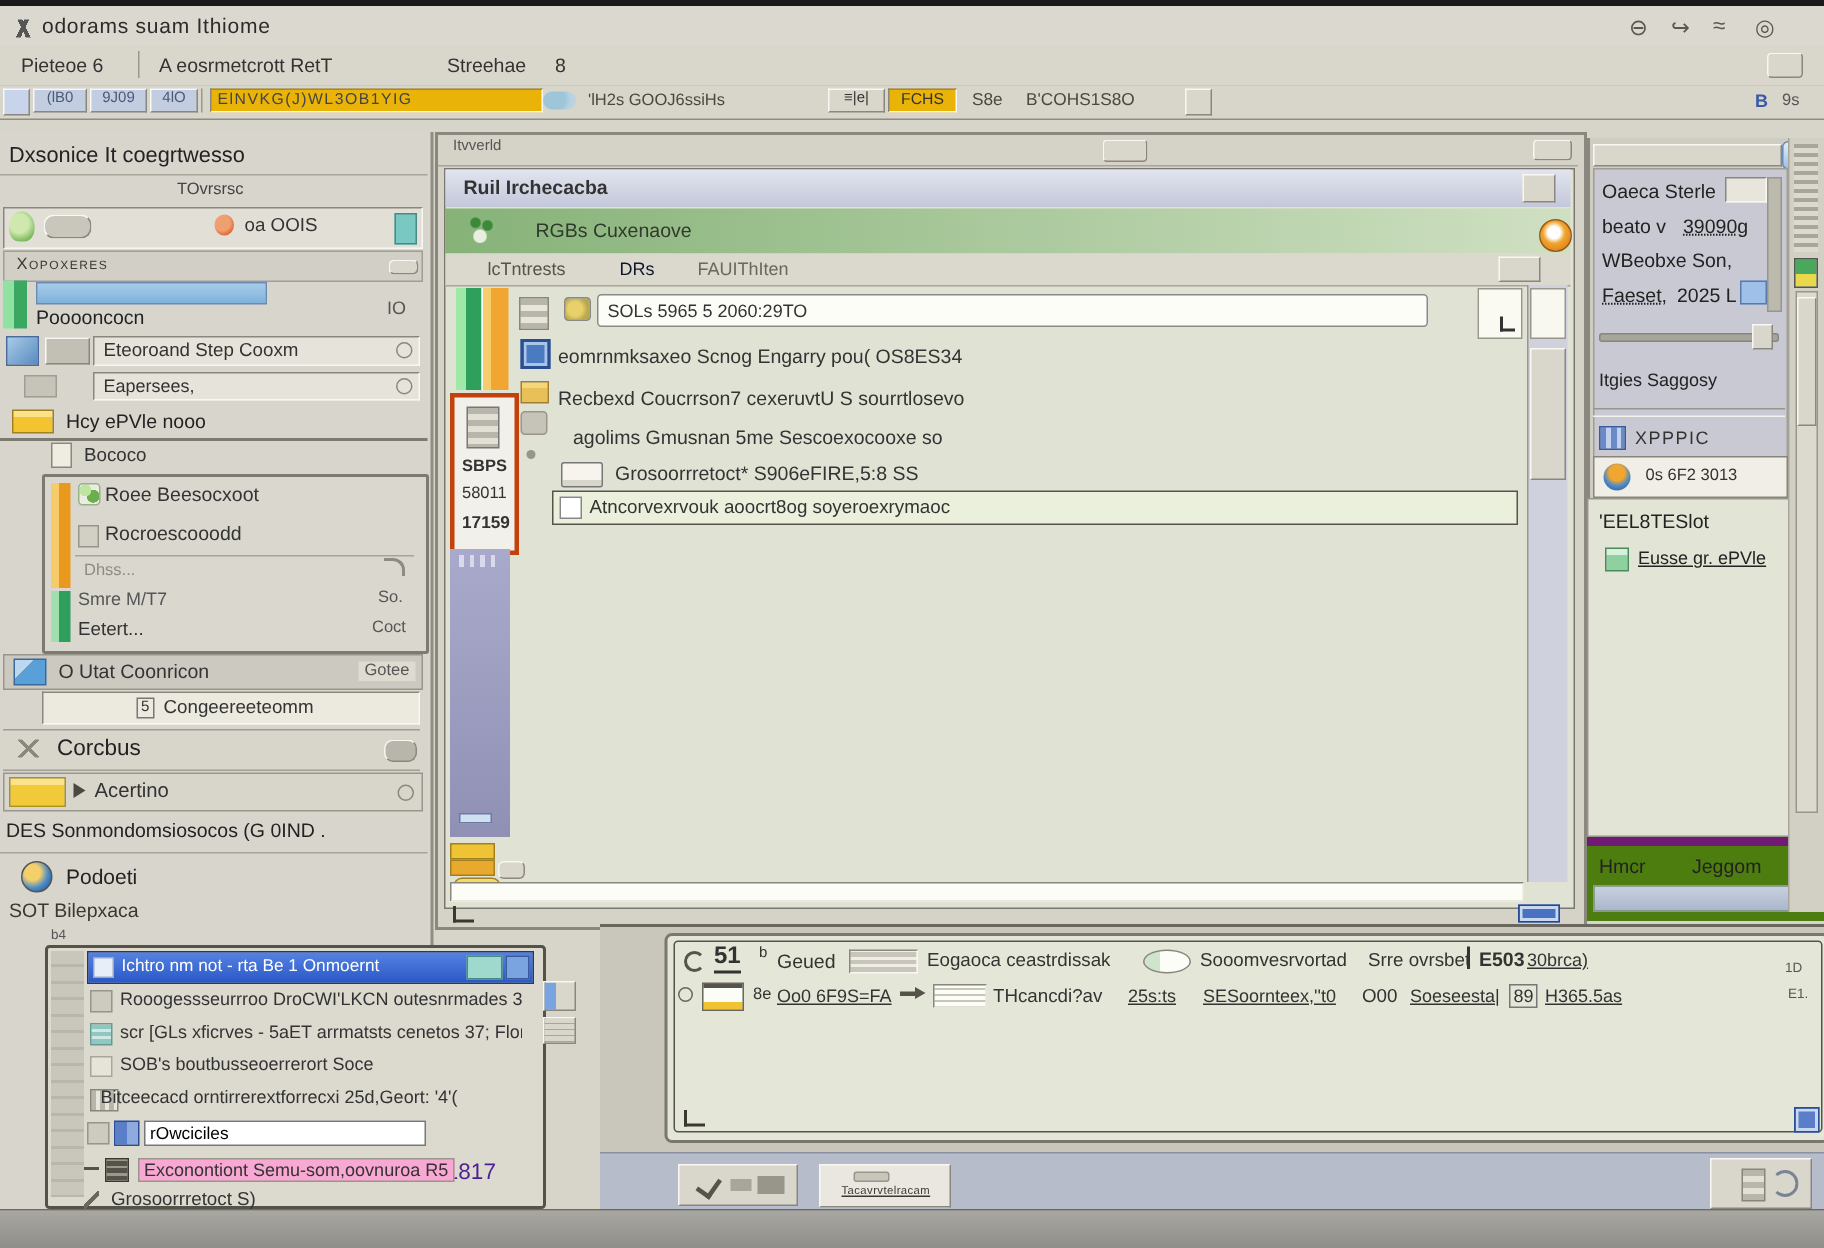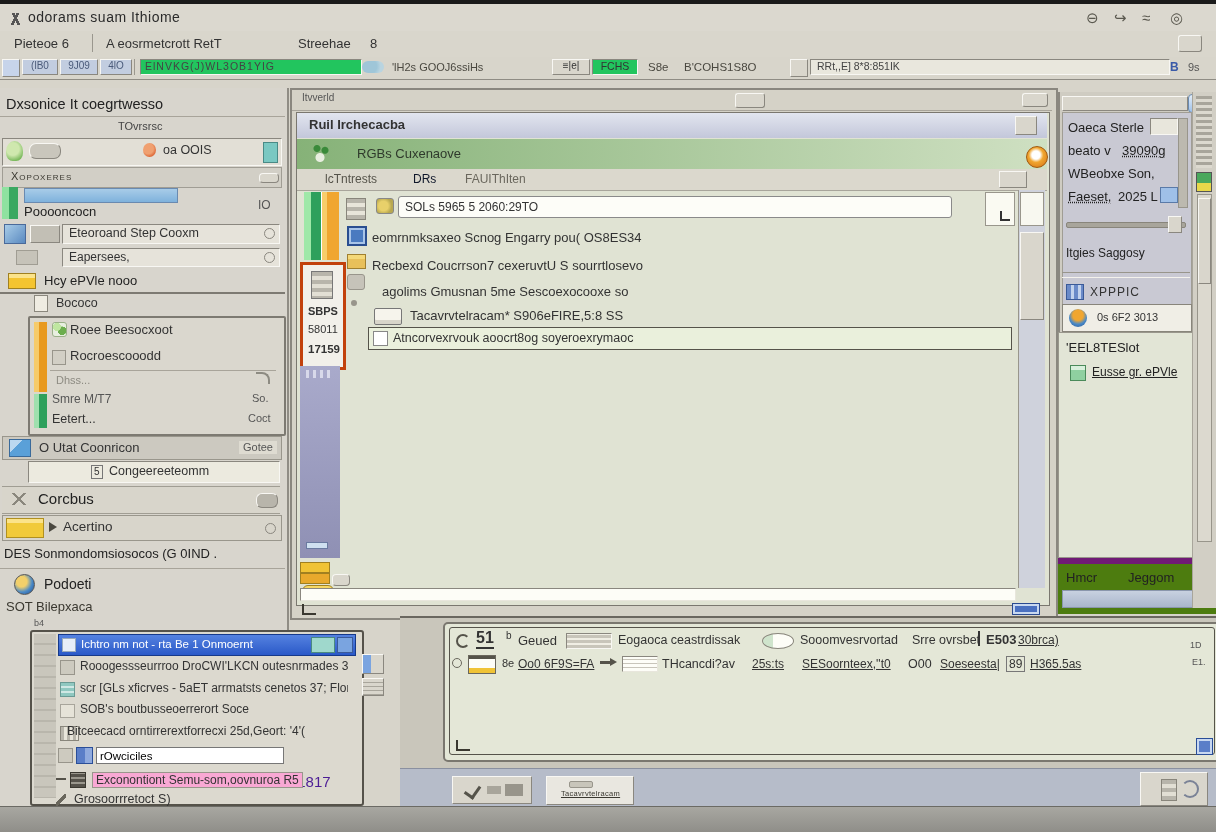--- a/index.html
+++ b/index.html
@@ -8,7 +8,7 @@
   .p{position:absolute}
   .tx{position:absolute;white-space:nowrap;color:#333;font-size:12.5px;line-height:1.2}
   .raised{background:#d9d6cc;border:1px solid;border-color:#f8f7f3 #8a877f #8a877f #f8f7f3}
-  .sunken{background:#22c55e;border:1px solid;border-color:#8a877f #f8f7f3 #f8f7f3 #8a877f}
+  .sunken{background:#eab308;border:1px solid;border-color:#8a877f #f8f7f3 #f8f7f3 #8a877f}
   .white-sunken{background:#fdfdf7;border:1px solid;border-color:#8a877f #e8e6dc #e8e6dc #8a877f}
   .u{text-decoration:underline}
   .b{font-weight:bold}

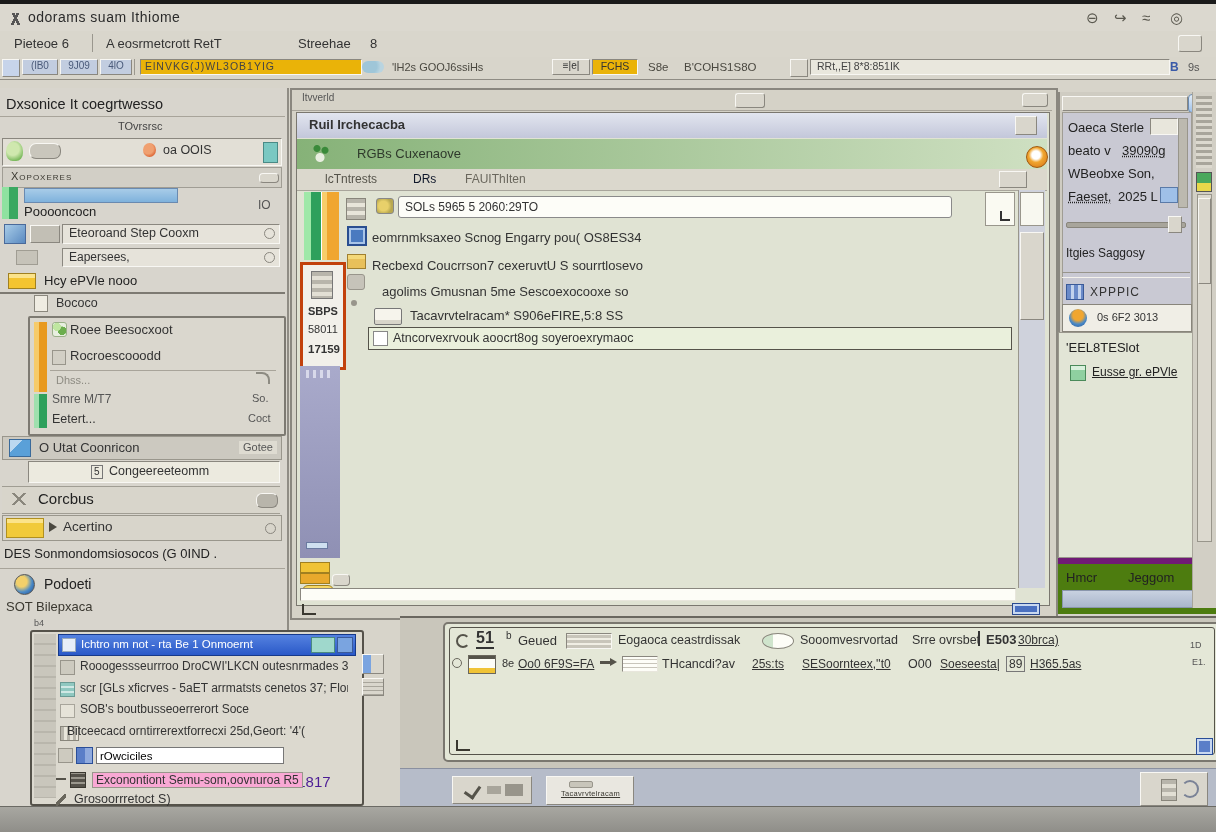--- a/index.html
+++ b/index.html
@@ -54,7 +54,6 @@
   <span class="tx" style="left:684px;top:4px;font-size:11.5px;color:#4a4840">B'COHS1S8O</span>
   <span class="p raised" style="left:616px;top:2px;width:0;height:0;border:none"></span>
   <span class="p raised" style="left:790px;top:2px;width:16px;height:16px"></span>
-  <span class="p sunken tx" style="left:810px;top:2px;width:352px;height:14px;font-size:10.5px;padding-left:6px;background:#e9e7dd;color:#444">RRt,,E] 8*8:851IK</span>
   <span class="tx b" style="left:1170px;top:3px;font-size:12px;color:#3a5aa8">B</span>
   <span class="tx" style="left:1188px;top:4px;font-size:11px;color:#555">9s</span>
 </div>

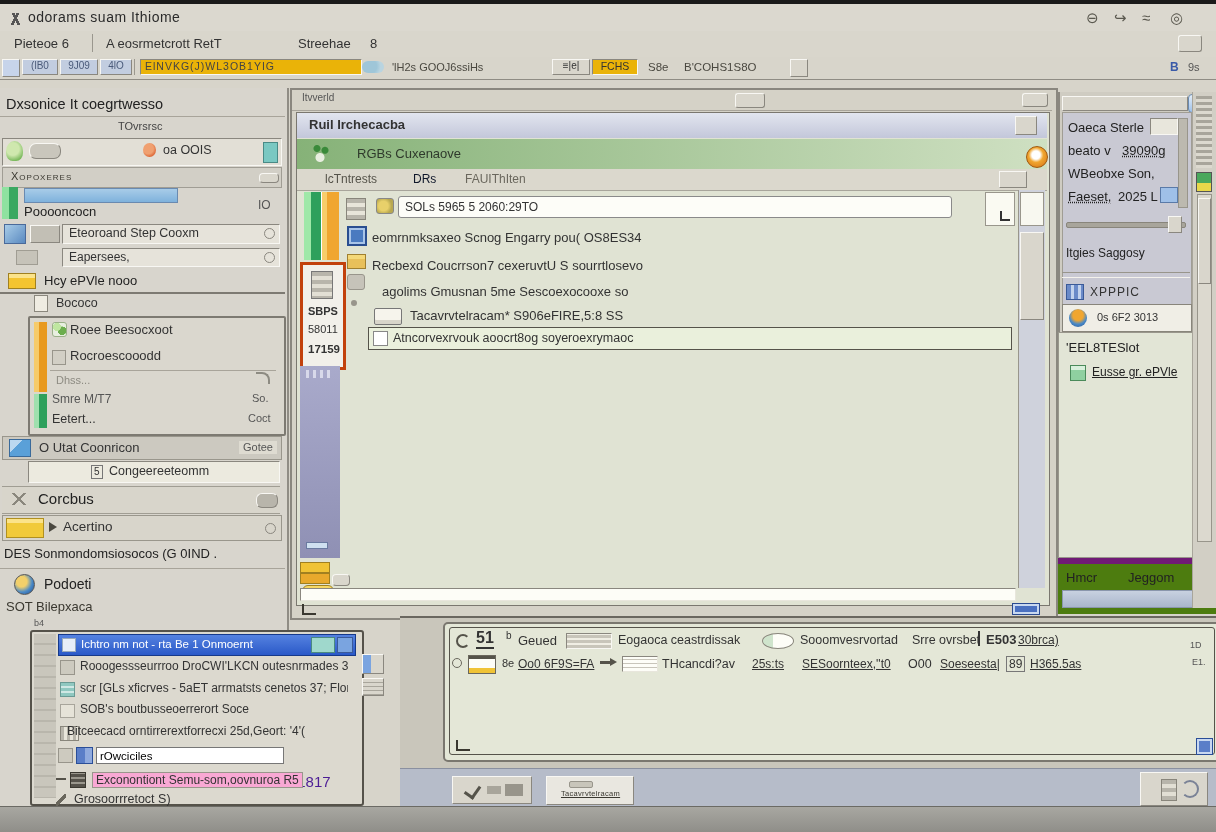--- a/index.html
+++ b/index.html
@@ -236,7 +236,7 @@
 <span class="tx" style="left:372px;top:258px;font-size:13px">Recbexd Coucrrson7 cexeruvtU S sourrtlosevo</span>
 <span class="tx" style="left:382px;top:284px;font-size:13px">agolims Gmusnan 5me Sescoexocooxe so</span>
 <span class="p" style="left:374px;top:308px;width:26px;height:15px;background:#f6f4ec;border:1px solid #777;box-shadow:inset 0 -4px 0 #d8d5ca;border-radius:2px"></span>
-<span class="tx" style="left:410px;top:308px;font-size:13px">Tacavrvtelracam* S906eFIRE,5:8 SS</span>
+<span class="tx" style="left:410px;top:308px;font-size:13px">Grosoorrretoct* S906eFIRE,5:8 SS</span>
 <div class="p" style="left:368px;top:327px;width:642px;height:21px;background:#eaf0dc;border:1px solid #55534a">
   <span class="p" style="left:4px;top:3px;width:13px;height:13px;background:#fff;border:1px solid #888"></span>
   <span class="tx" style="left:24px;top:3px;font-size:12.5px">Atncorvexrvouk aoocrt8og soyeroexrymaoc</span>

